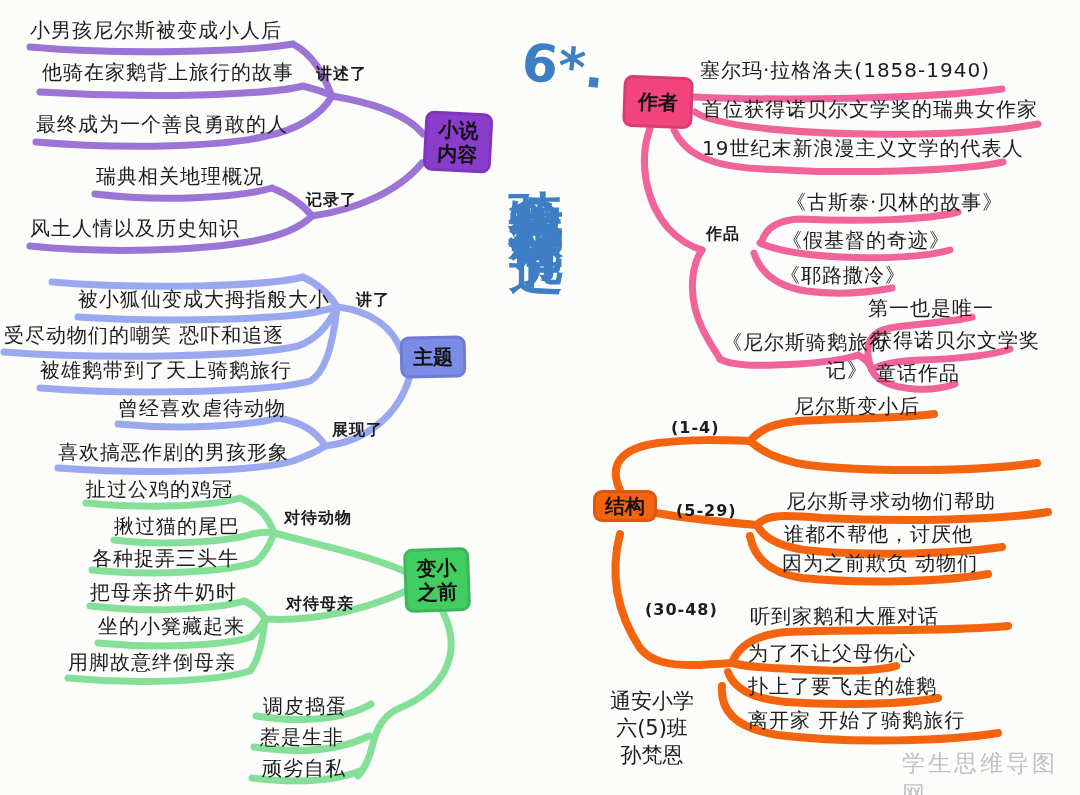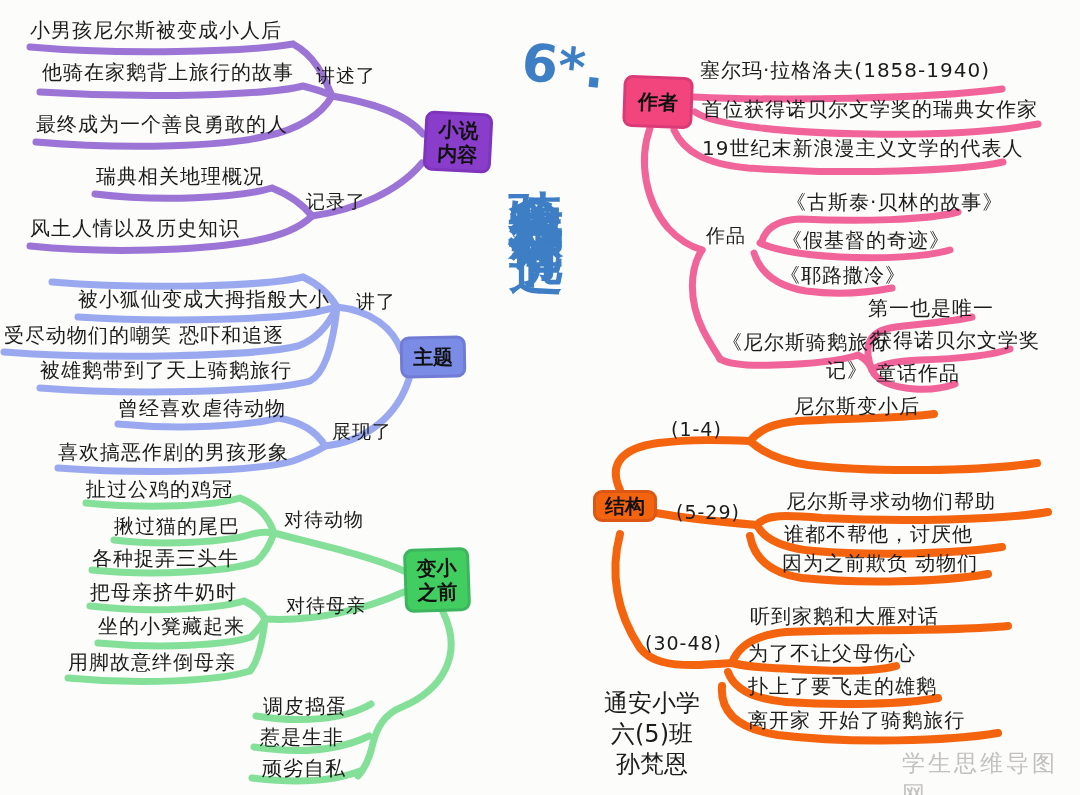--- a/index.html
+++ b/index.html
@@ -14,7 +14,7 @@
     font-size:20px;letter-spacing:1px;line-height:1.2;
     font-family:"DejaVu Sans",sans-serif;
   }
-  .lbl{font-size:19px;font-weight:400;}
+  .lbl{font-size:16px;font-weight:700;}
   .node{
     position:absolute;display:flex;align-items:center;justify-content:center;
     text-align:center;font-size:20px;font-weight:600;color:#111;

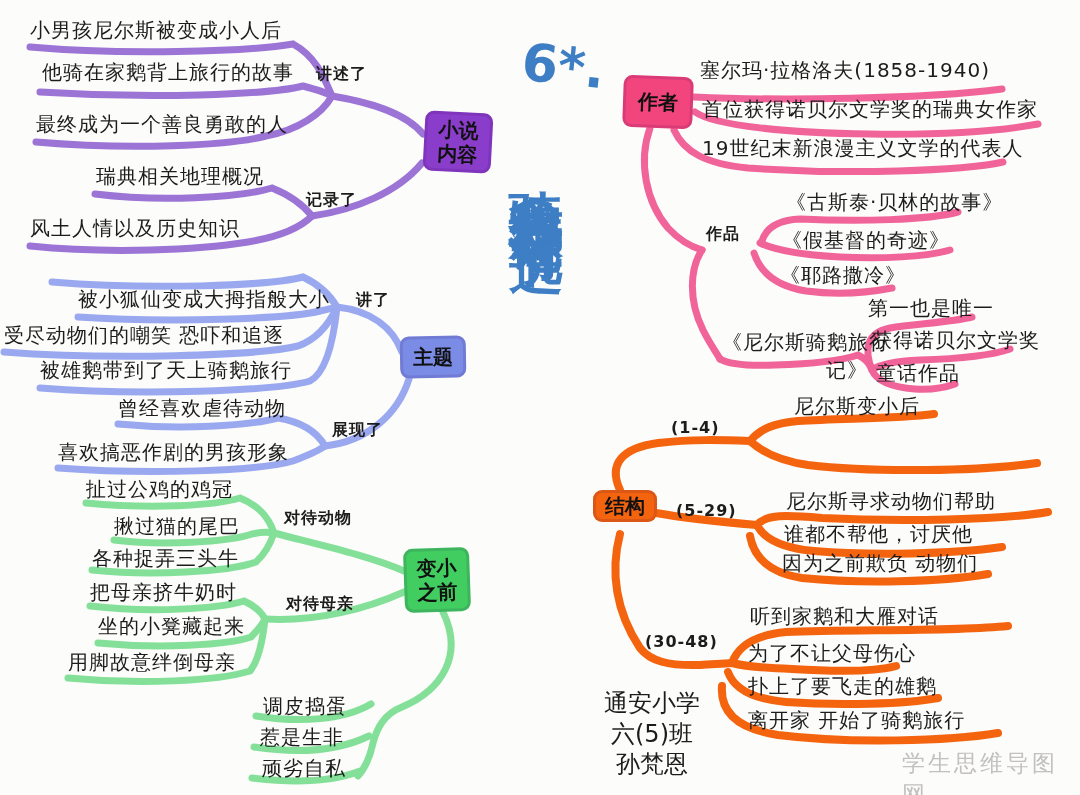--- a/index.html
+++ b/index.html
@@ -160,7 +160,7 @@
   <div class="t" style="left:786px;top:489px;">尼尔斯寻求动物们帮助</div>
   <div class="t" style="left:784px;top:522px;">谁都不帮他，讨厌他</div>
   <div class="t" style="left:782px;top:551px;">因为之前欺负 动物们</div>
-  <div class="t lbl" style="left:645px;top:632px;text-align:right;">(30-48)</div>
+  <div class="t lbl" style="left:645px;top:600px;text-align:right;">(30-48)</div>
   <div class="t" style="left:750px;top:604px;">听到家鹅和大雁对话</div>
   <div class="t" style="left:748px;top:641px;">为了不让父母伤心</div>
   <div class="t" style="left:748px;top:674px;">扑上了要飞走的雄鹅</div>

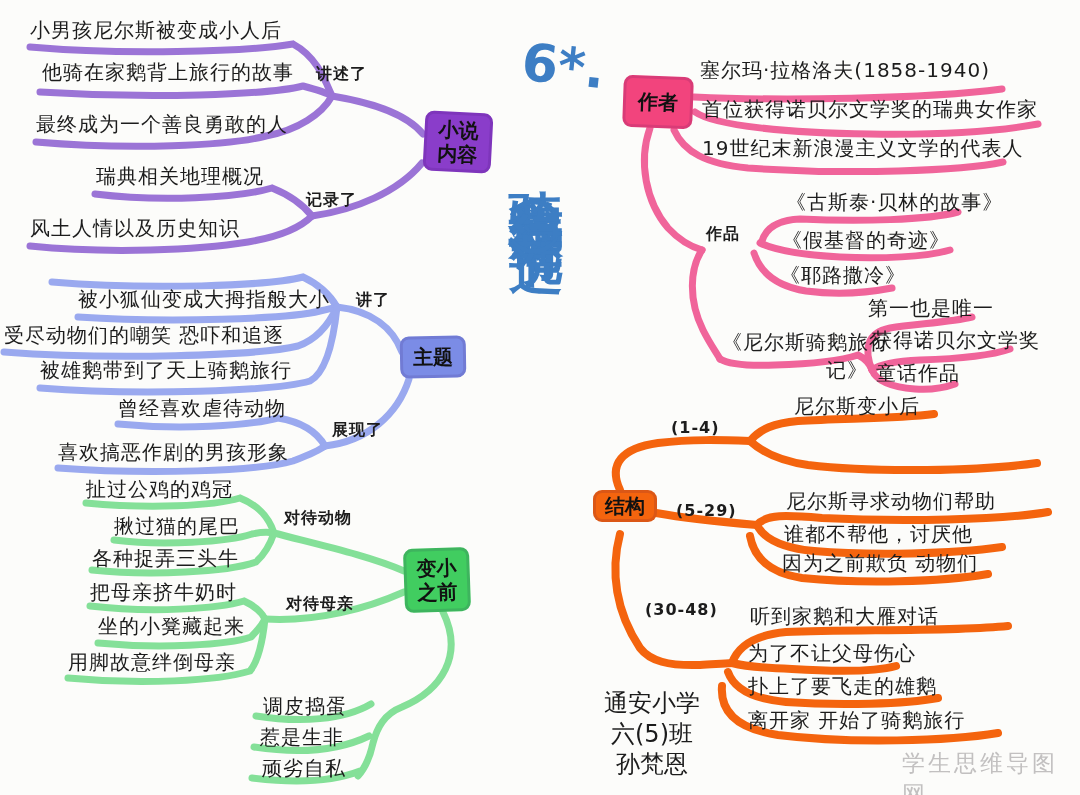--- a/index.html
+++ b/index.html
@@ -30,7 +30,7 @@
     position:absolute;font-size:52px;font-weight:700;transform:rotate(6deg);
   }
   .sig{
-    position:absolute;text-align:center;font-size:24px;line-height:1.28;font-weight:500;
+    position:absolute;text-align:center;font-size:21px;line-height:1.28;font-weight:500;
   }
   .wm{
     position:absolute;font-size:23px;letter-spacing:3px;font-weight:500;

